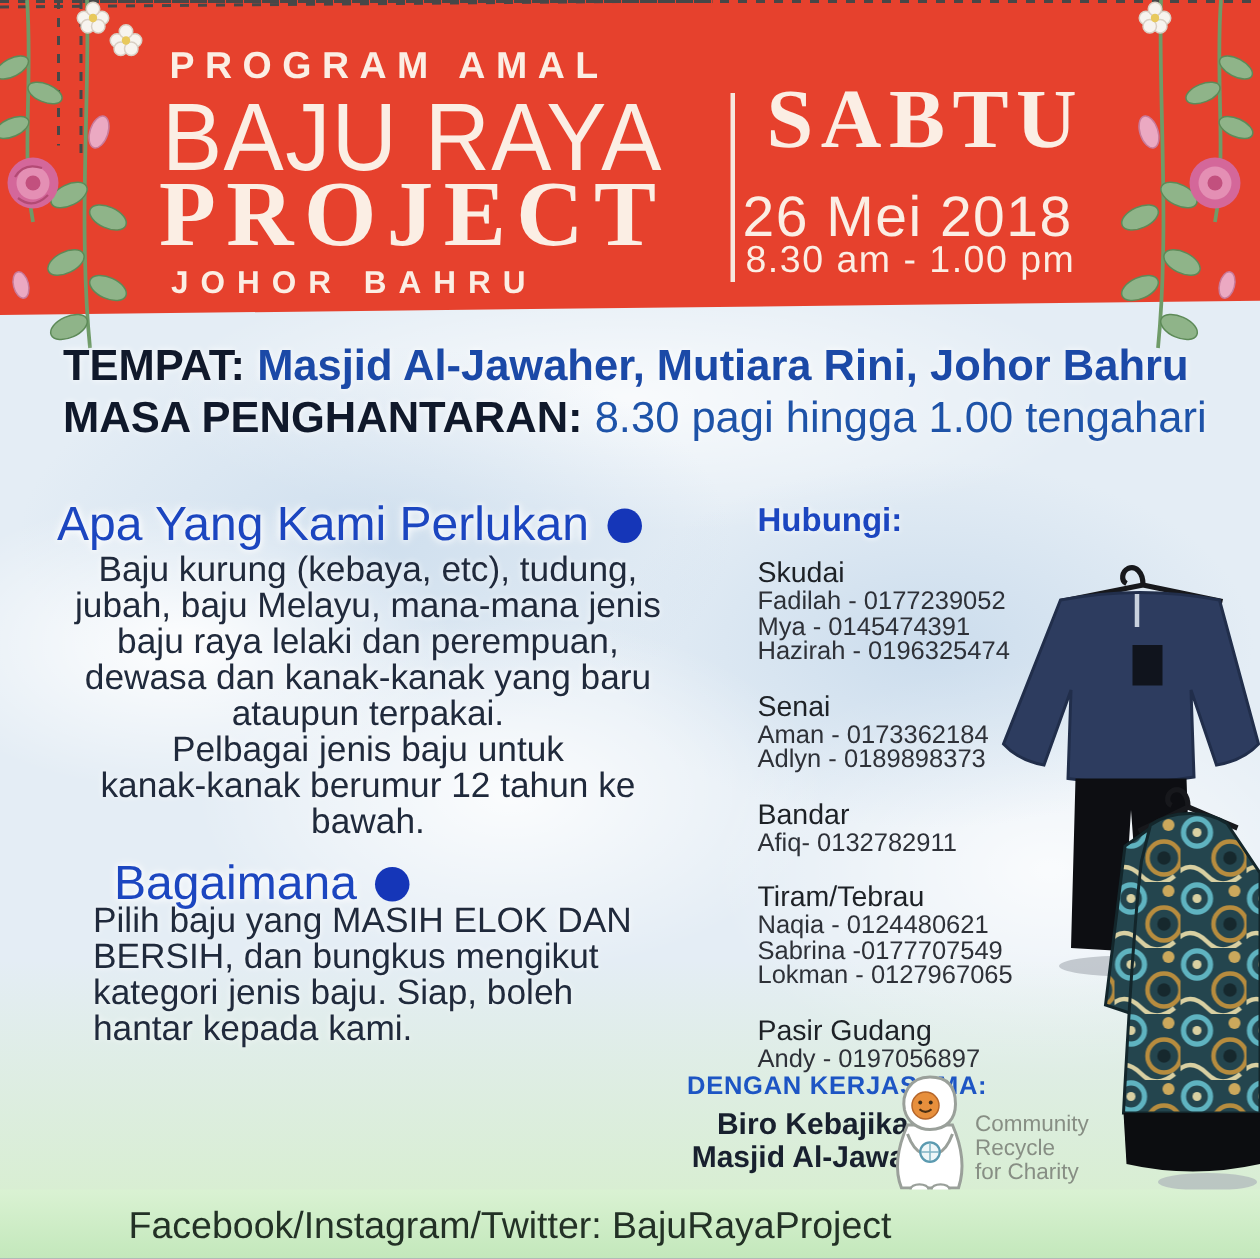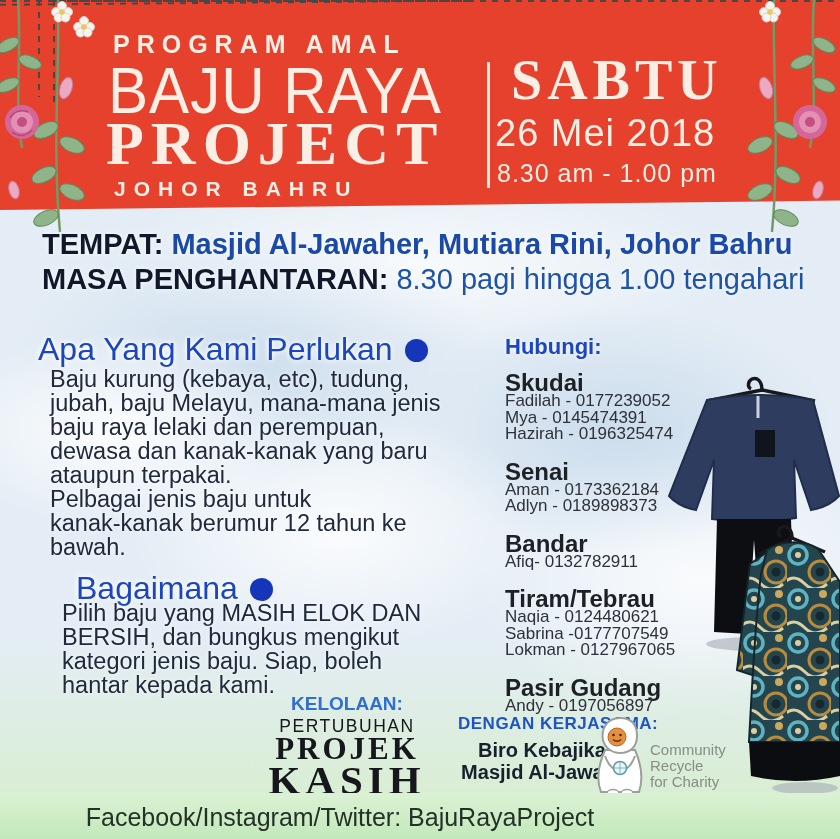--- a/index.html
+++ b/index.html
@@ -27,7 +27,7 @@
   .region{left:114px;top:177px;font-size:21px;font-weight:600;letter-spacing:8px;}
   .vdivider{left:487px;top:62px;width:3px;height:126px;background:#f6e8dd;}
   .day{left:497px;top:48px;font-family:"Liberation Serif",serif;font-size:56px;font-weight:600;letter-spacing:5px;margin-left:14px;}
-  .date{left:495px;top:112px;font-size:38px;font-weight:300;letter-spacing:1px;}
+  .date{left:495px;top:124px;font-size:38px;font-weight:300;letter-spacing:1px;}
   .time{left:497px;top:159px;font-size:25px;font-weight:300;letter-spacing:1px;}
   
   .dash-h{height:2px;background:repeating-linear-gradient(90deg,#474747 0 6px,transparent 6px 12px);}

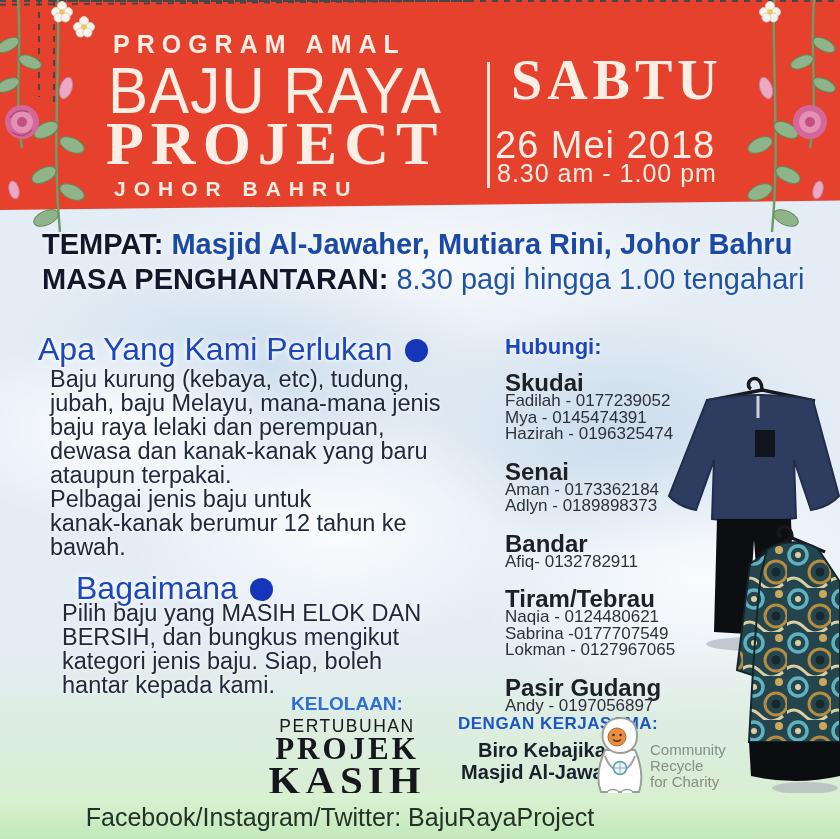--- a/index.html
+++ b/index.html
@@ -55,7 +55,7 @@
        margin-left:12px;vertical-align:-2px;}
   .body-text{font-size:23.5px;line-height:24px;color:#202a3c;white-space:pre;
              text-shadow:0 0 4px rgba(255,255,255,.85);}
-  .needs-body{left:50px;top:367px;}
+  .needs-body{left:50px;top:367px;text-align:center;}
   .how-body{left:62px;top:601px;}
   
   .contacts{left:505px;top:334px;width:210px;}

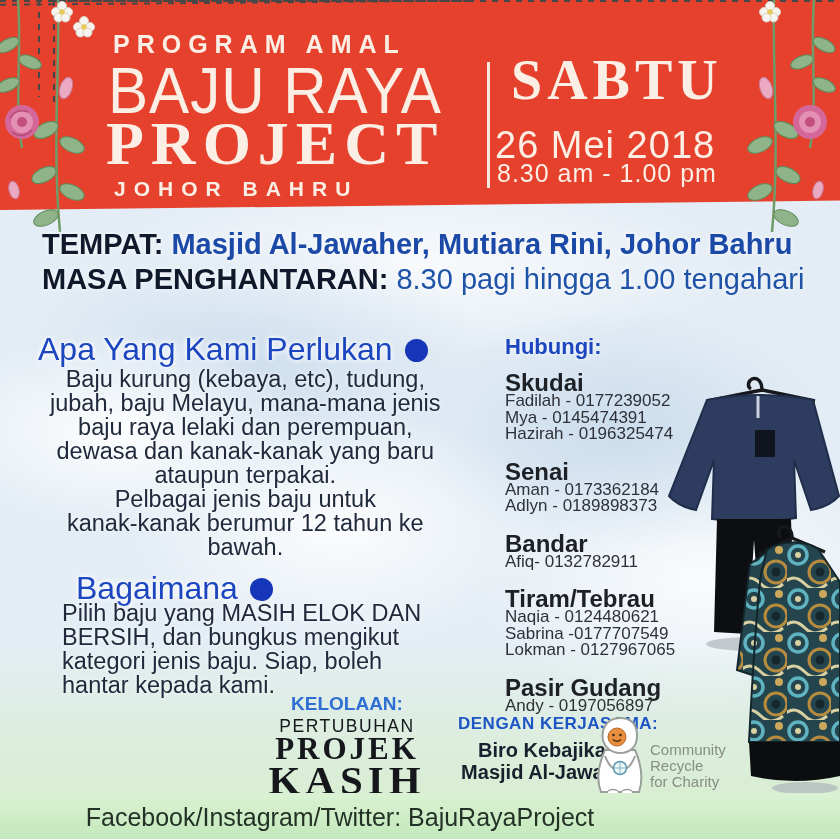--- a/index.html
+++ b/index.html
@@ -62,7 +62,7 @@
   .contacts-heading{font-size:22px;font-weight:700;color:#1c46c0;margin-bottom:13px;
                     text-shadow:0 0 4px #fff;}
   .cgroup{margin-bottom:19px;}
-  .carea{font-size:24px;font-weight:700;color:#1d2126;line-height:20px;}
+  .carea{font-size:19px;font-weight:400;color:#1d2126;line-height:20px;}
   .cperson{font-size:17px;line-height:16.5px;color:#2e3138;white-space:nowrap;}
   
   .organizer{left:267px;top:694px;width:160px;text-align:center;}

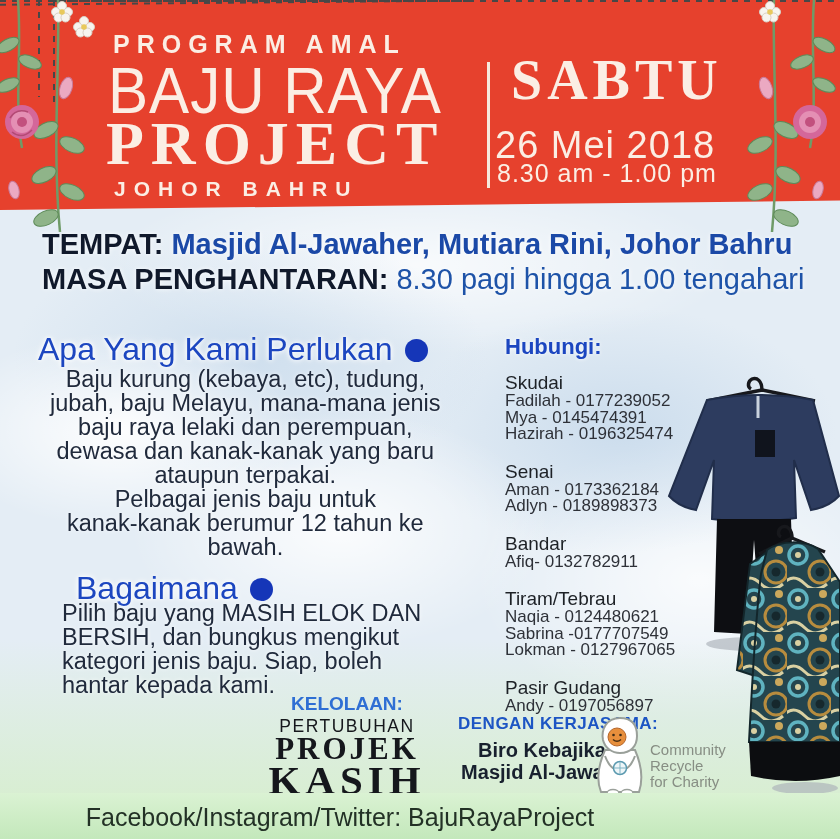--- a/index.html
+++ b/index.html
@@ -279,13 +279,6 @@
     </div>
   </div>
 
-  <div class="abs organizer">
-    <div class="org-label">KELOLAAN:</div>
-    <div class="org-l1">PERTUBUHAN</div>
-    <div class="org-l2">PROJEK</div>
-    <div class="org-l3">KASIH</div>
-    <div class="org-reg">PPM-010-10-08092014</div>
-  </div>
 
   <div class="abs partners-label">DENGAN KERJASAMA:</div>
   <div class="abs partner-name">Biro Kebajikan

